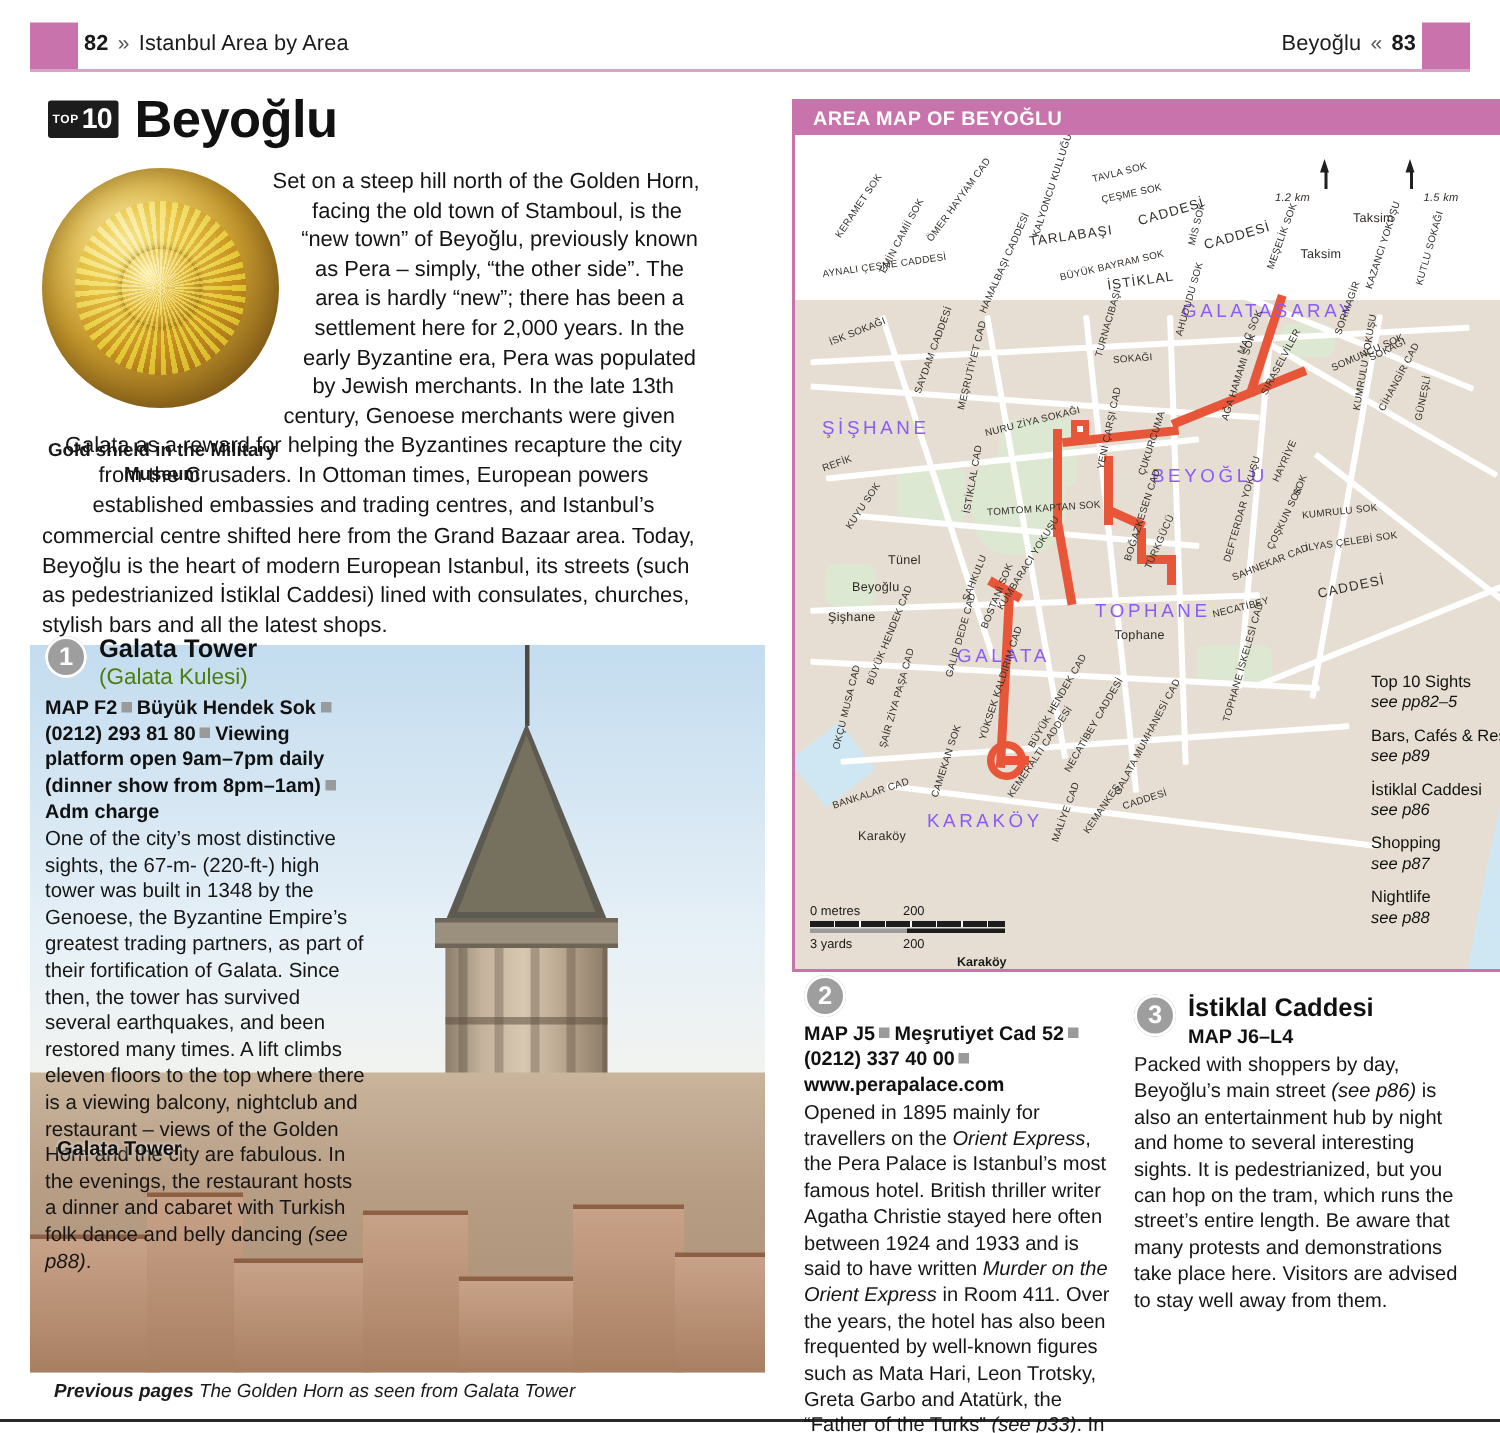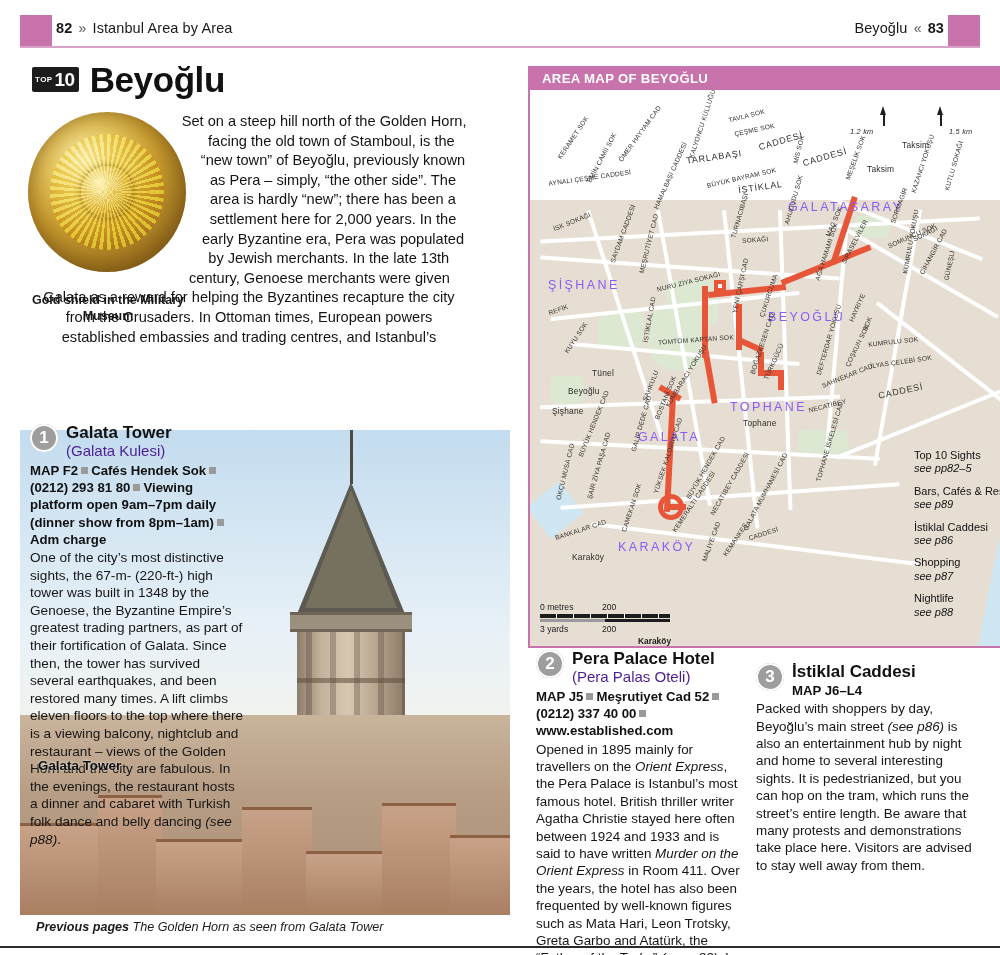--- a/index.html
+++ b/index.html
@@ -335,6 +335,7 @@
   <div class="intro-wrap">
     <div class="intro-float"></div>
     <div class="intro-text">Set on a steep hill north of the Golden Horn, facing the old town of Stamboul, is the “new town” of Beyoğlu, previously known as Pera – simply, “the other side”. The area is hardly “new”; there has been a settlement here for 2,000 years. In the early Byzantine era, Pera was populated by Jewish merchants. In the late 13th century, Genoese merchants were given Galata as a reward for helping the Byzantines recapture the city from the Crusaders. In Ottoman times, European powers established embassies and trading centres, and Istanbul’s</div>
+    <div class="intro-text cont">commercial centre shifted here from the Grand Bazaar area. Today, Beyoğlu is the heart of modern European Istanbul, its streets (such as pedestrianized İstiklal Caddesi) lined with consulates, churches, stylish bars and all the latest shops.</div>
   </div>
 
   <div class="photo">

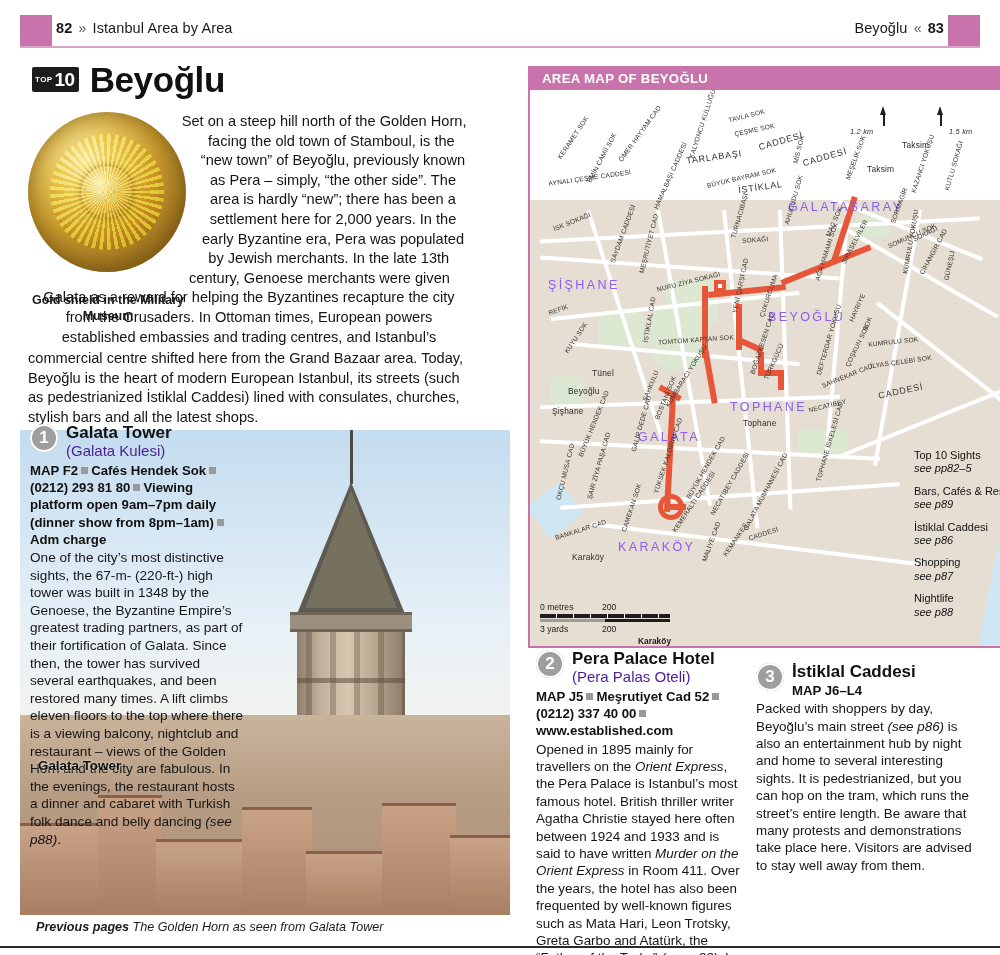--- a/index.html
+++ b/index.html
@@ -110,7 +110,7 @@
     font-size: 17px; font-weight: bold; color: #111; line-height: 18px;
   }
   .entry-sub {
-    font-size: 15px; color: #4c1d95; line-height: 18px; font-weight: normal; margin-top: 28px;
+    font-size: 15px; color: #4d7c0f; line-height: 18px; font-weight: normal; margin-top: 28px;
   }
   .entry-meta {
     font-size: 13.2px; font-weight: bold; color: #111;

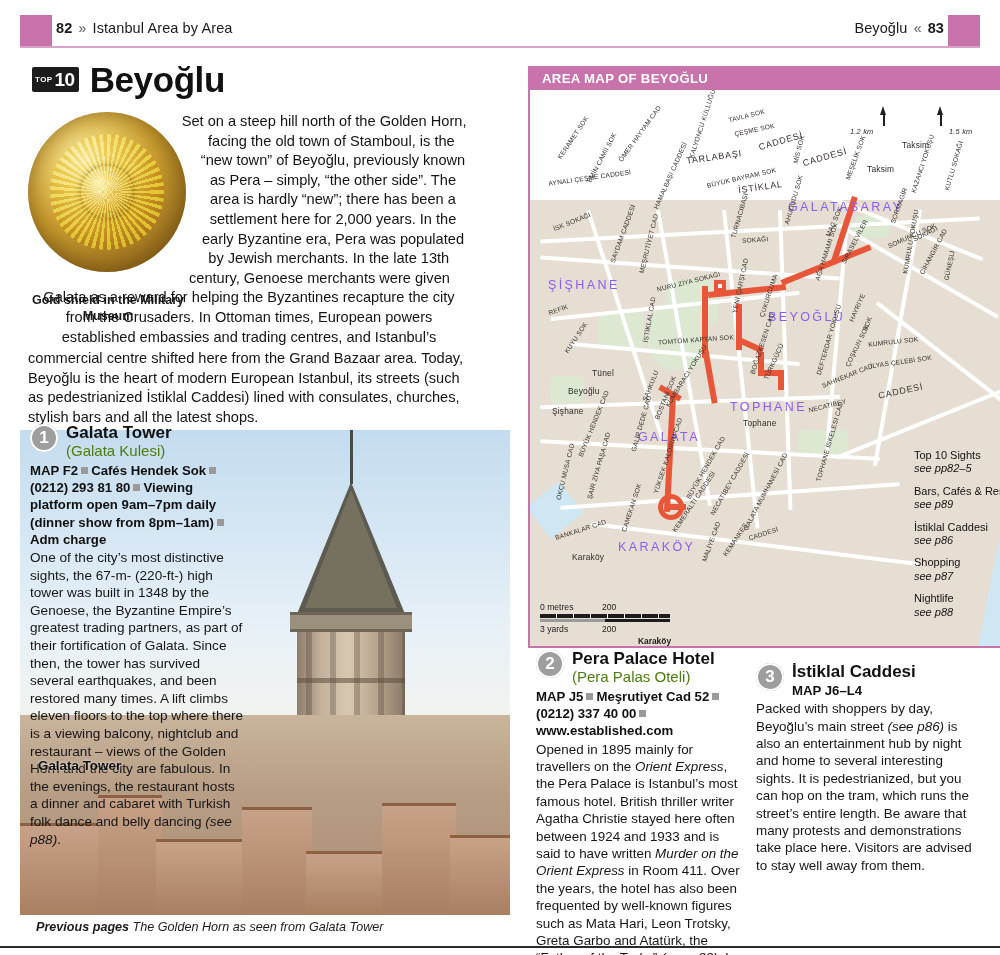--- a/index.html
+++ b/index.html
@@ -376,7 +376,7 @@
       </span>
     </div>
     <div class="entry-meta">
-      <span>MAP F2</span><span class="sq"></span><span>Cafés Hendek Sok</span><span class="sq"></span><span>(0212) 293 81 80</span><span class="sq"></span><span>Viewing platform open 9am–7pm daily (dinner show from 8pm–1am)</span><span class="sq"></span><span>Adm charge</span>
+      <span>MAP F2</span><span class="sq"></span><span>Büyük Hendek Sok</span><span class="sq"></span><span>(0212) 293 81 80</span><span class="sq"></span><span>Viewing platform open 9am–7pm daily (dinner show from 8pm–1am)</span><span class="sq"></span><span>Adm charge</span>
     </div>
     <div class="entry-body"><span>One of the city’s most distinctive sights, the 67-m- (220-ft-) high tower was built in 1348 by the Genoese, the Byzantine Empire’s greatest trading partners, as part of their fortification of Galata. Since then, the tower has survived several earthquakes, and been restored many times. A lift climbs eleven floors to the top where there is a viewing balcony, nightclub and restaurant – views of the Golden Horn and the city are fabulous. In the evenings, the restaurant hosts a dinner and cabaret with Turkish folk dance and belly dancing </span><i>(see p88)</i><span>.</span></div>
   </div>

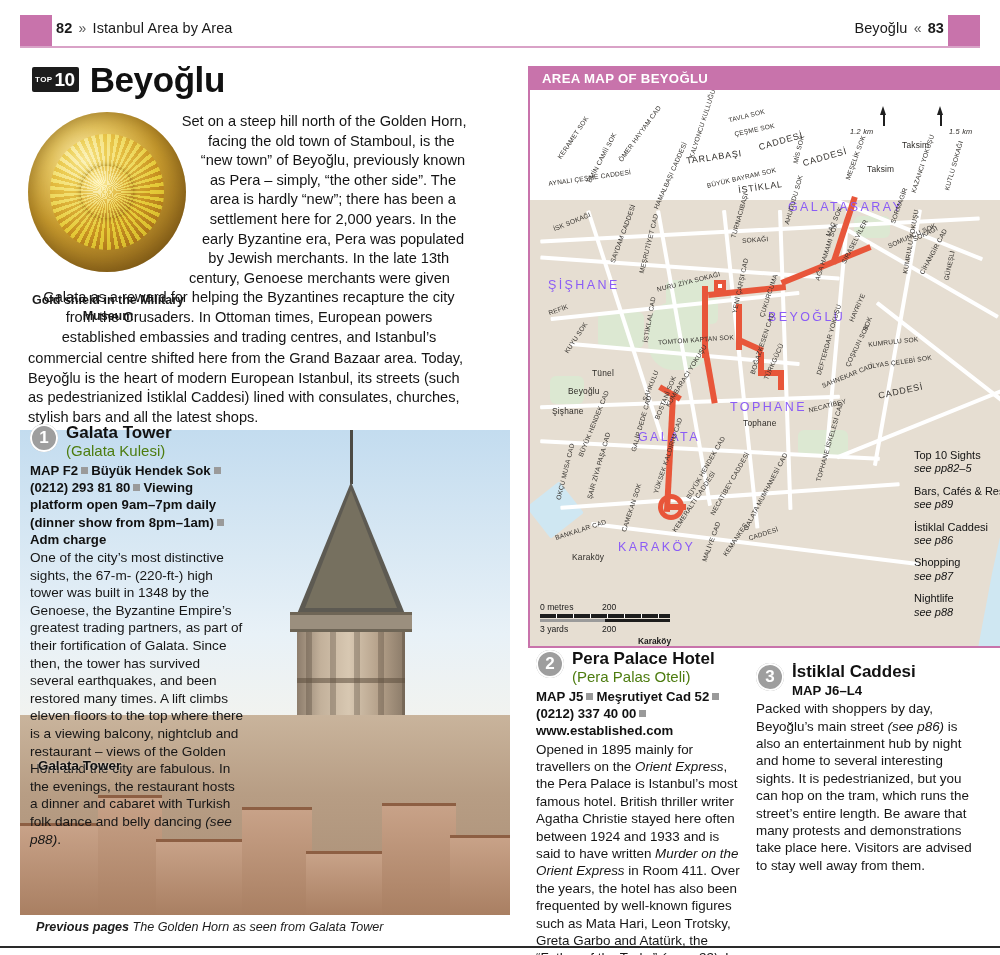--- a/index.html
+++ b/index.html
@@ -574,10 +574,6 @@
   <div class="col" id="col-left">
     <div class="entry-head">
       <span class="num-circle">2</span>
-      <span>
-        <span class="entry-title">Pera Palace Hotel</span><br>
-        <span class="entry-sub">(Pera Palas Oteli)</span>
-      </span>
     </div>
     <div class="entry-meta">
       <span>MAP J5</span><span class="sq"></span><span>Meşrutiyet Cad 52</span><span class="sq"></span><span>(0212) 337 40 00</span><span class="sq"></span><span>www.established.com</span>

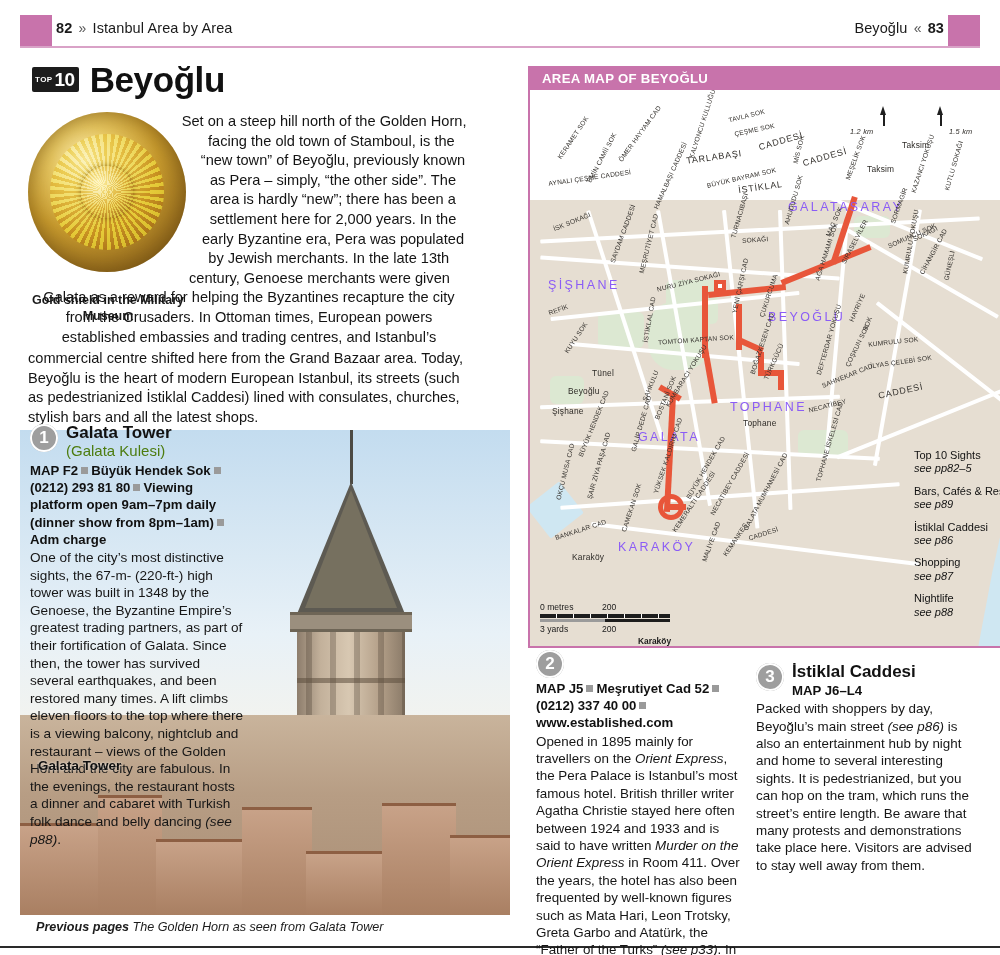--- a/index.html
+++ b/index.html
@@ -576,7 +576,7 @@
       <span class="num-circle">2</span>
     </div>
     <div class="entry-meta">
-      <span>MAP J5</span><span class="sq"></span><span>Meşrutiyet Cad 52</span><span class="sq"></span><span>(0212) 337 40 00</span><span class="sq"></span><span>www.established.com</span>
+      <span>MAP J5</span><span class="sq"></span><span>Meşrutiyet Cad 52</span><span class="sq"></span><span>(0212) 337 40 00</span><span class="sq"></span><span>www.perapalace.com</span>
     </div>
     <div class="entry-body"><span>Opened in 1895 mainly for travellers on the </span><i>Orient Express</i><span>, the Pera Palace is Istanbul’s most famous hotel. British thriller writer Agatha Christie stayed here often between 1924 and 1933 and is said to have written </span><i>Murder on the Orient Express</i><span> in Room 411. Over the years, the hotel has also been frequented by well-known figures such as Mata Hari, Leon Trotsky, Greta Garbo and Atatürk, the “Father of the Turks” </span><i>(see p33)</i><span>. In 1981, the Atatürk</span></div>
   </div>

